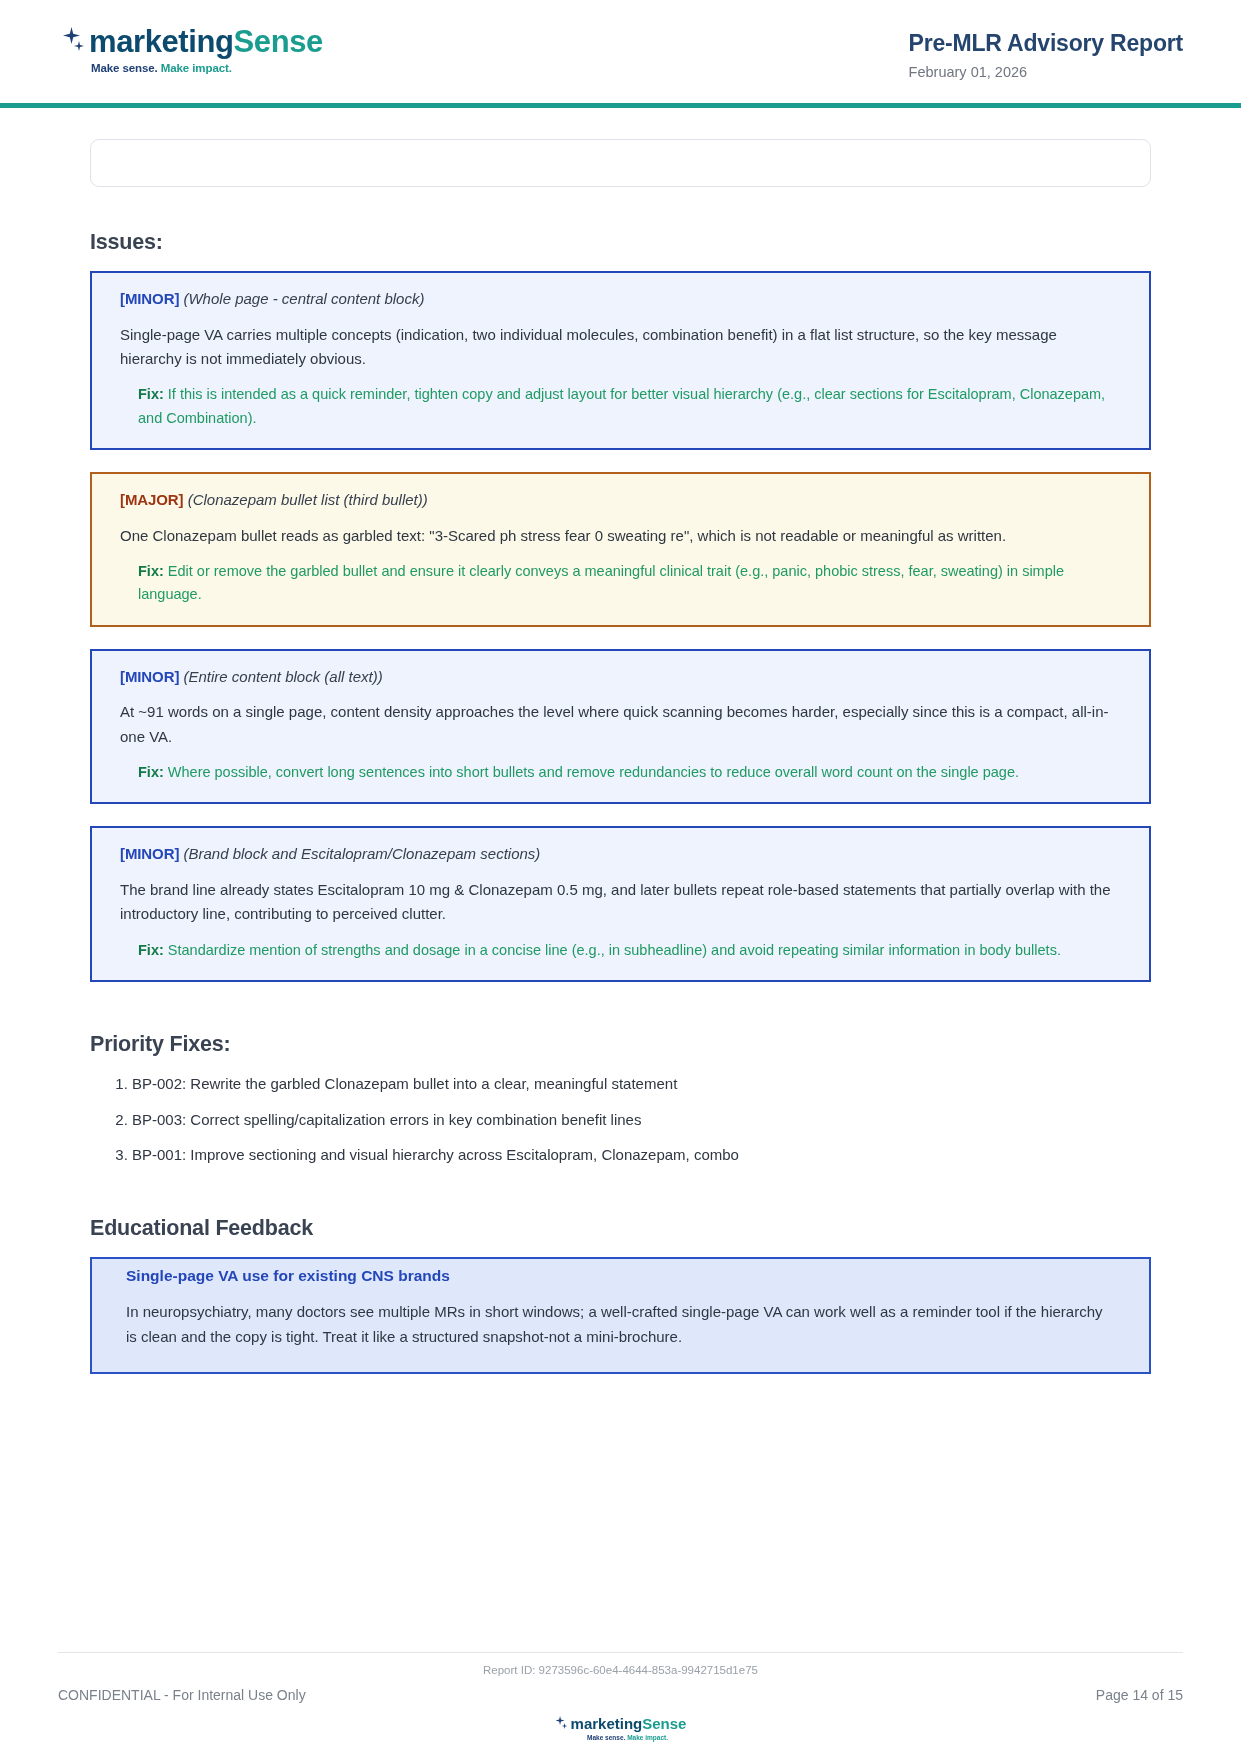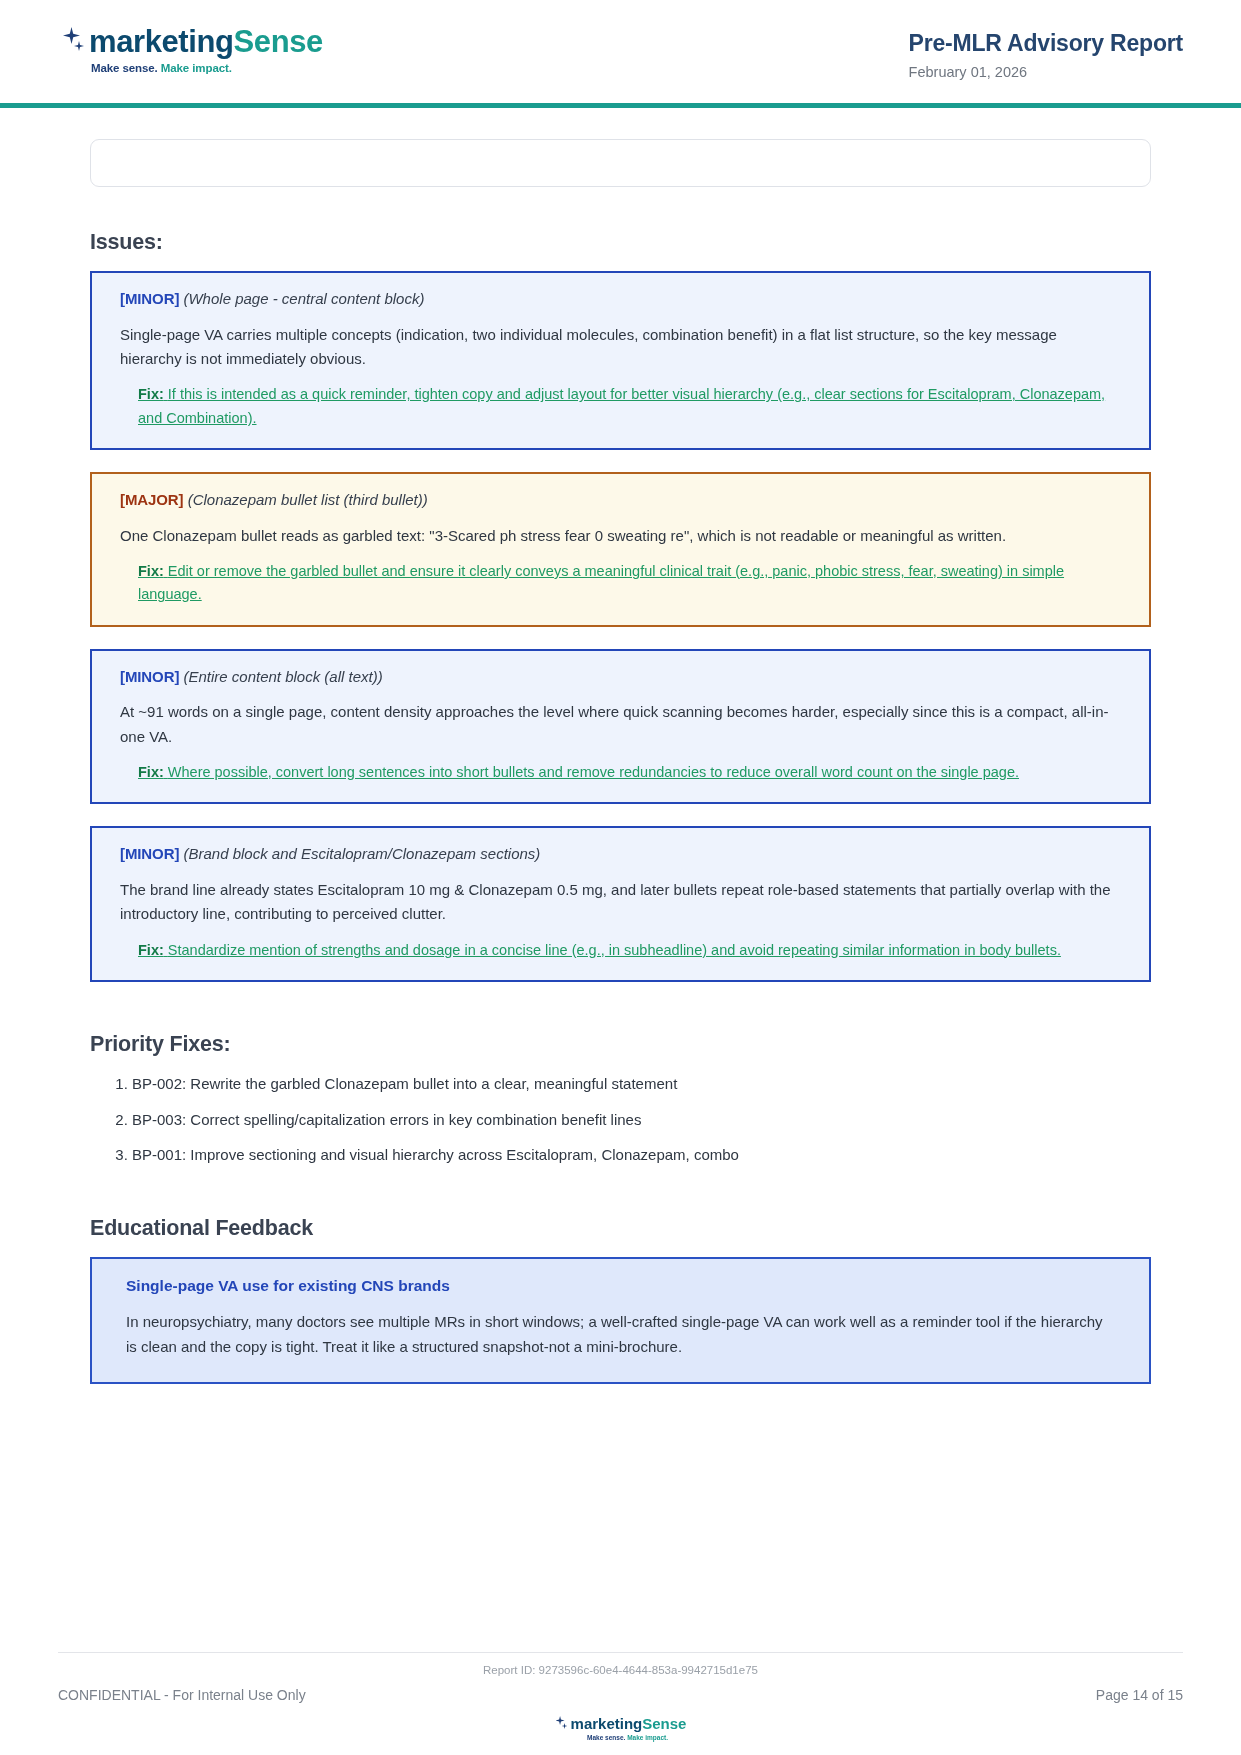--- a/index.html
+++ b/index.html
@@ -121,7 +121,6 @@
     line-height: 1.62;
     color: #1f9a63;
     margin: 0 0 0 18px;
-    text-decoration: underline;
   }
   .fix-label { font-weight: 700; color: #127a47; }
 

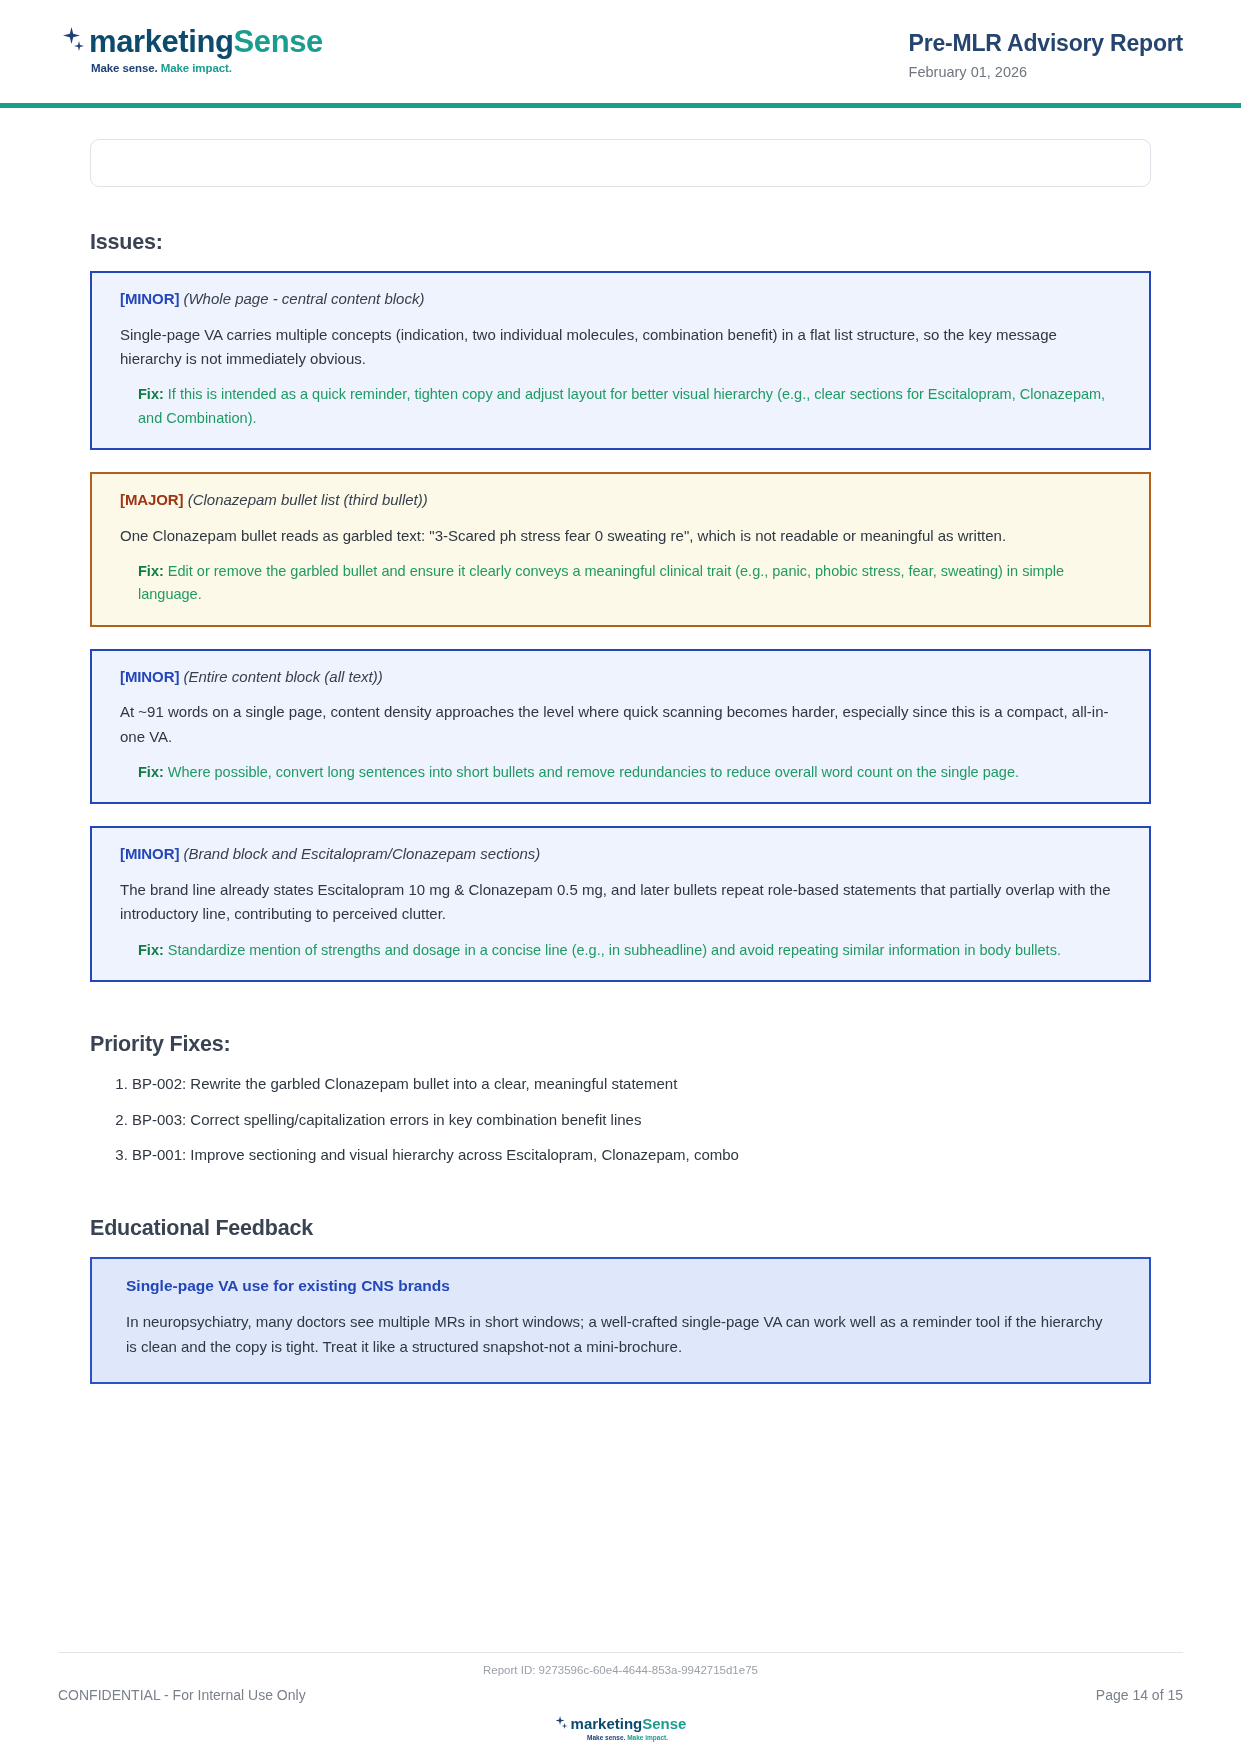--- a/index.html
+++ b/index.html
@@ -137,7 +137,7 @@
   .edu-card {
     border: 2px solid #2a52c4;
     background: #dfe8fb;
-    padding: 18px 34px 22px 34px;
+    padding: 8px 34px 22px 34px;
     margin-top: 16px;
   }
   .edu-title {

